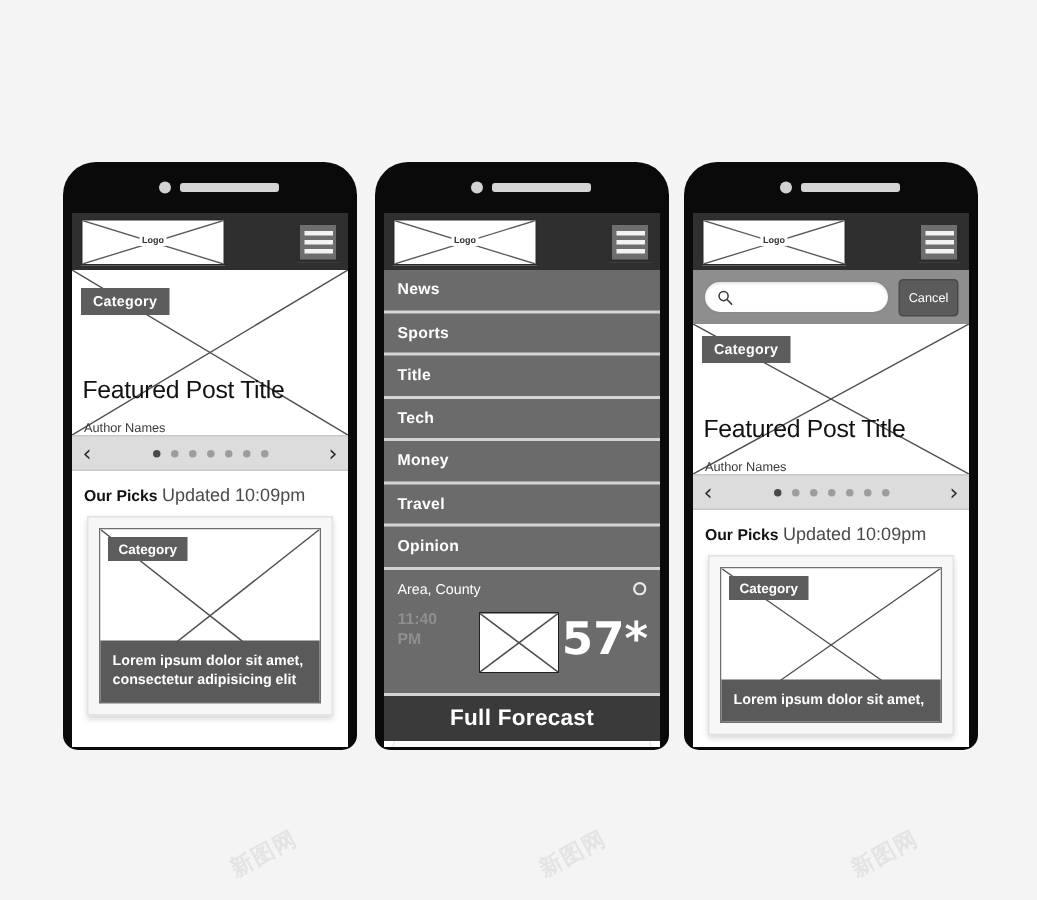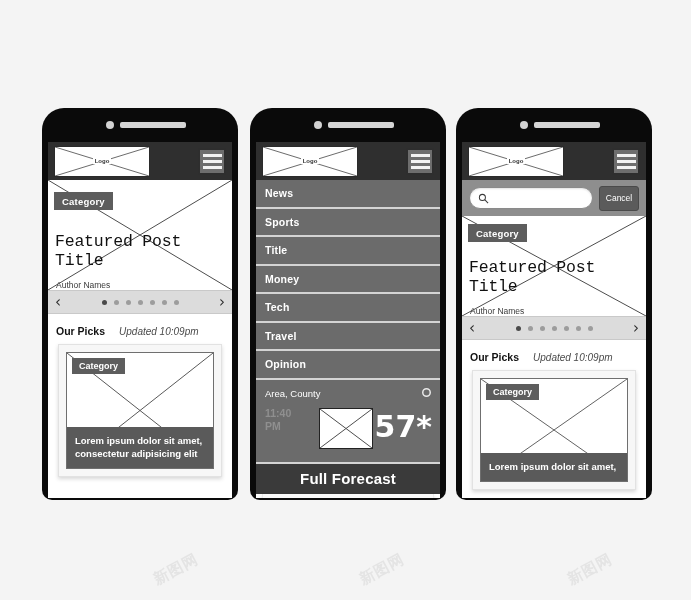--- a/index.html
+++ b/index.html
@@ -160,7 +160,7 @@
     color: #111;
     z-index: 3;
     letter-spacing: -0.2px;
-    font-family: Liberation Mono, monospace;
+    font-family: Liberation Sans, sans-serif;
   }
   .hero-author {
     position: absolute;

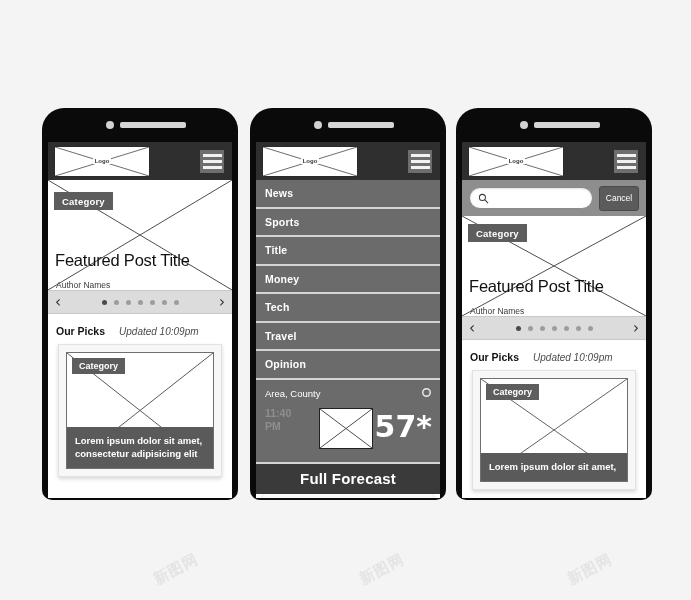--- a/index.html
+++ b/index.html
@@ -475,8 +475,8 @@
         <div class="menu-item">News</div>
         <div class="menu-item">Sports</div>
         <div class="menu-item">Title</div>
+        <div class="menu-item">Tech</div>
         <div class="menu-item">Money</div>
-        <div class="menu-item">Tech</div>
         <div class="menu-item">Travel</div>
         <div class="menu-item">Opinion</div>
 

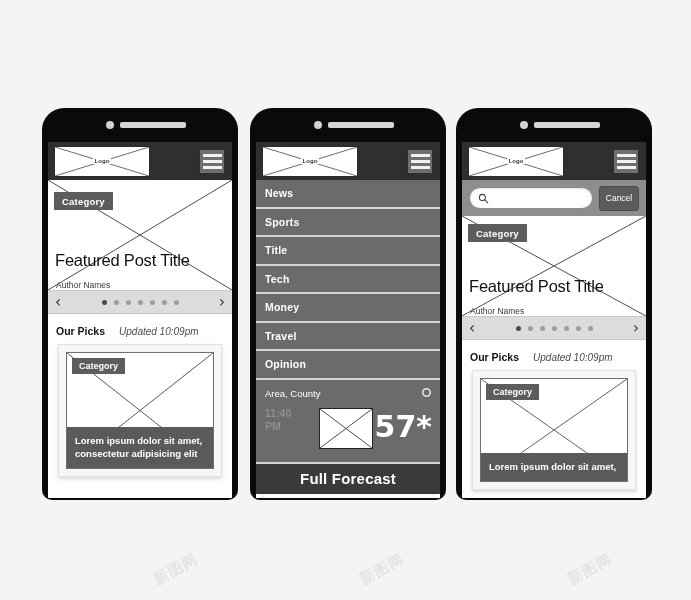--- a/index.html
+++ b/index.html
@@ -208,10 +208,9 @@
     color: #111;
   }
   .picks-updated {
-    font-size: 10px;
+    font-size: 12px;
     color: #4a4a4a;
-    margin-left: 14px;
-    font-style: italic;
+    margin-left: 3px;
   }
 
   .card-wrap {

